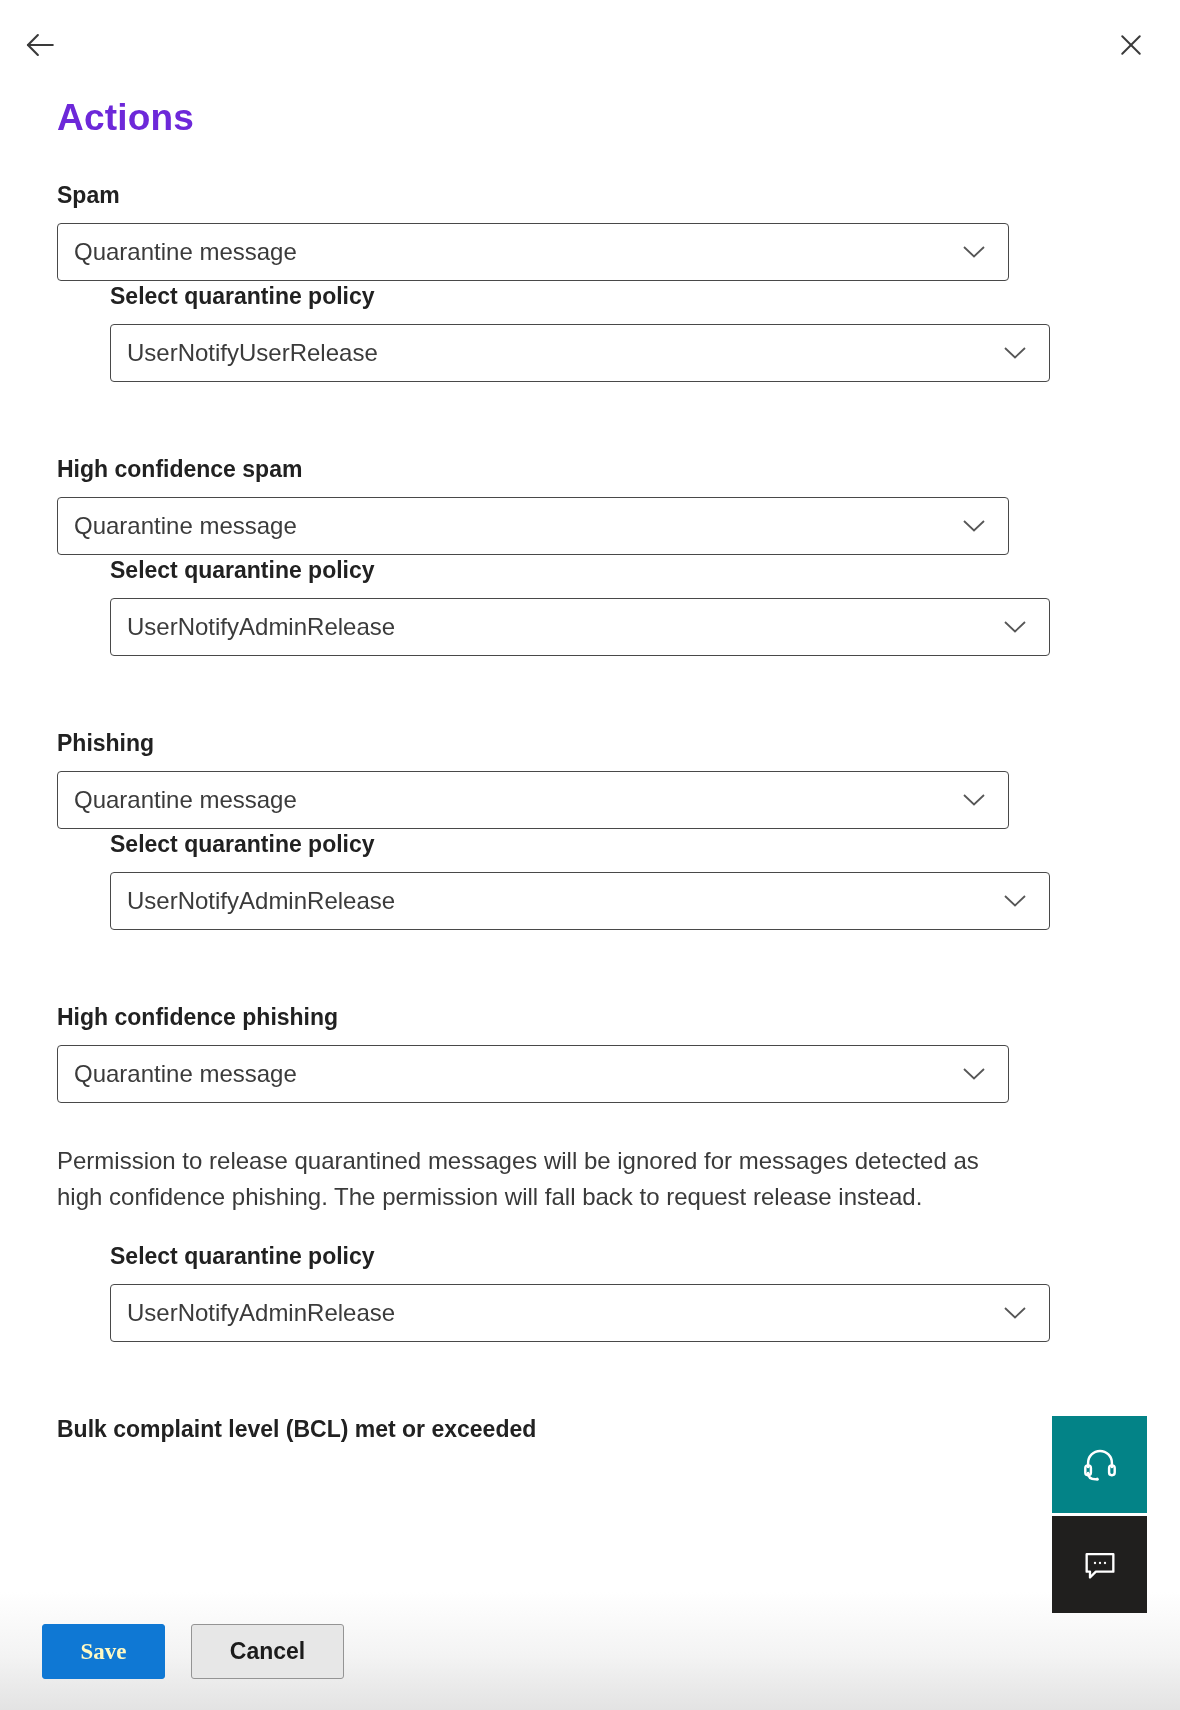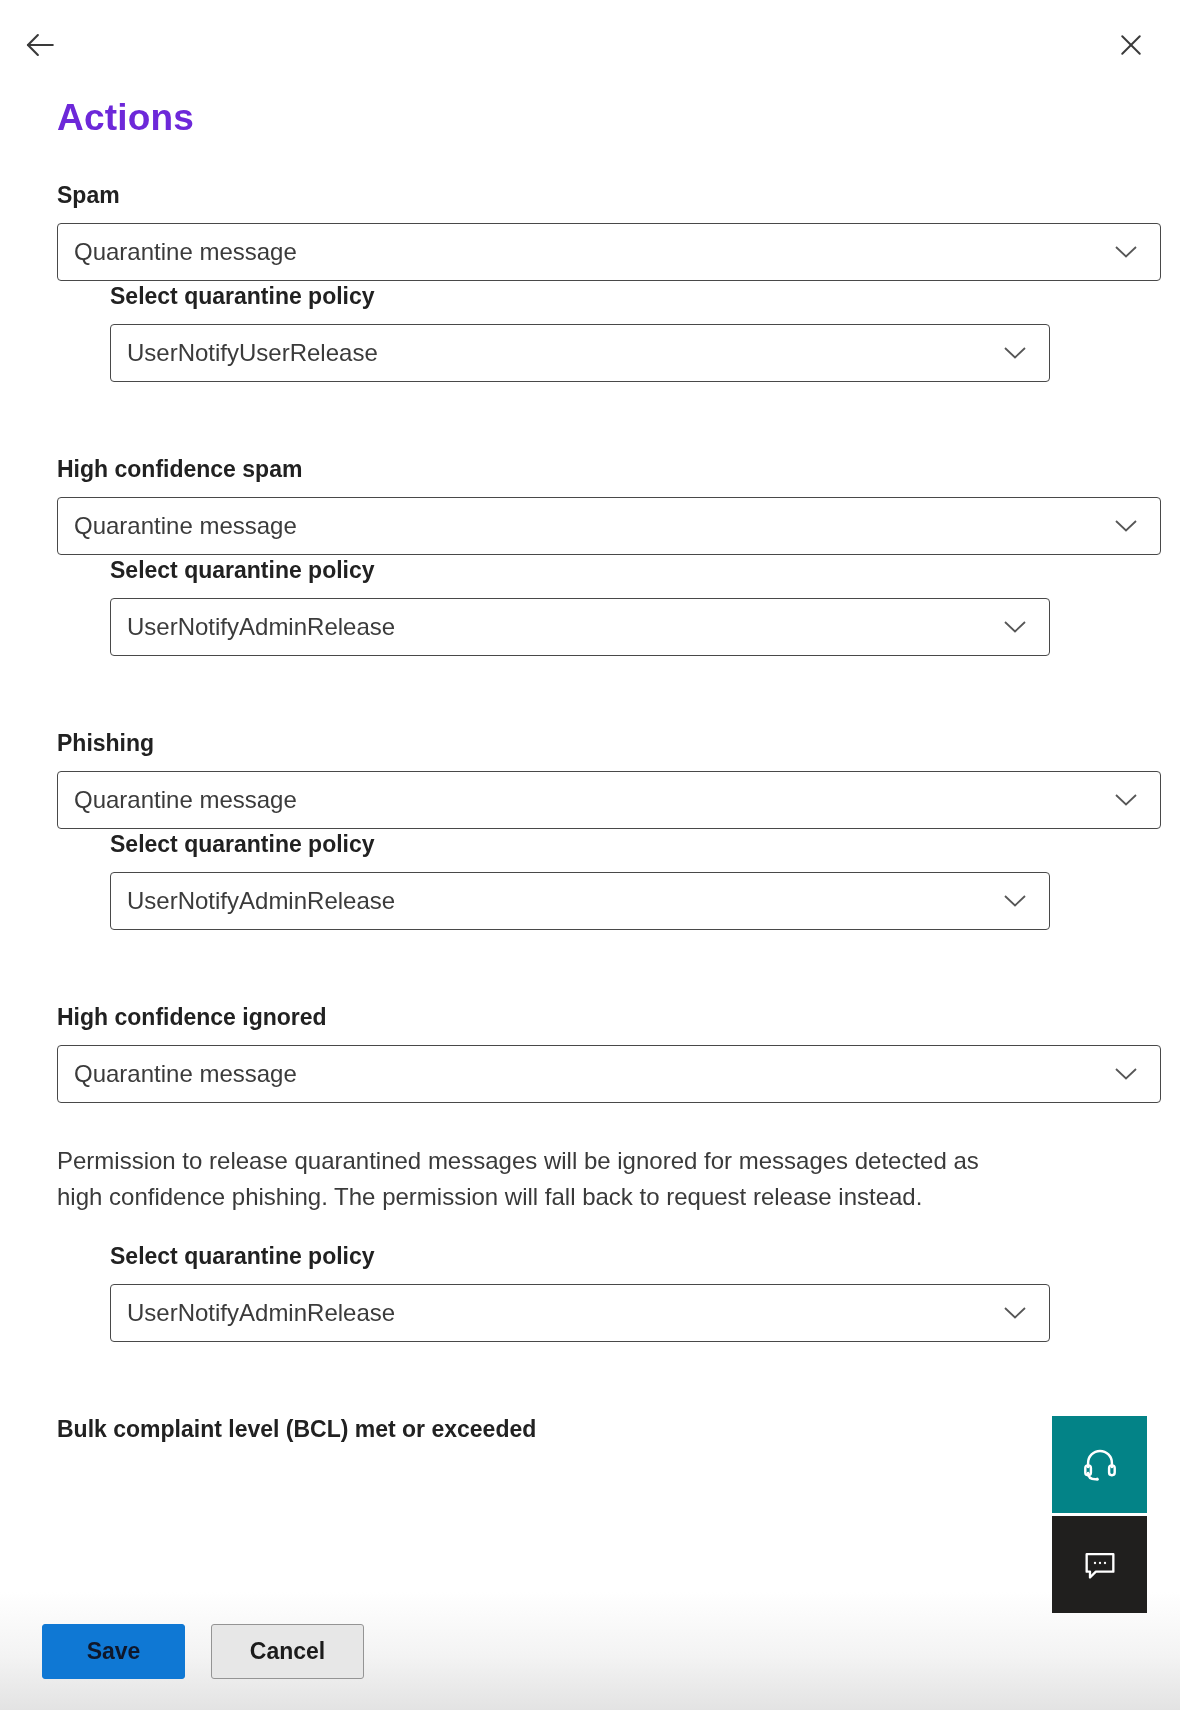--- a/index.html
+++ b/index.html
@@ -26,7 +26,7 @@
   }
   .combo .chevron { position:absolute; right:22px; top:50%; transform:translateY(-50%); }
 
-  .field.section .combo { width:1104px; }
+  .field.section .combo { width:952px; }
   .field.section { }
   .field.indent { margin-left:53px; margin-bottom:72px; }
   .field.indent .combo { width:940px; }

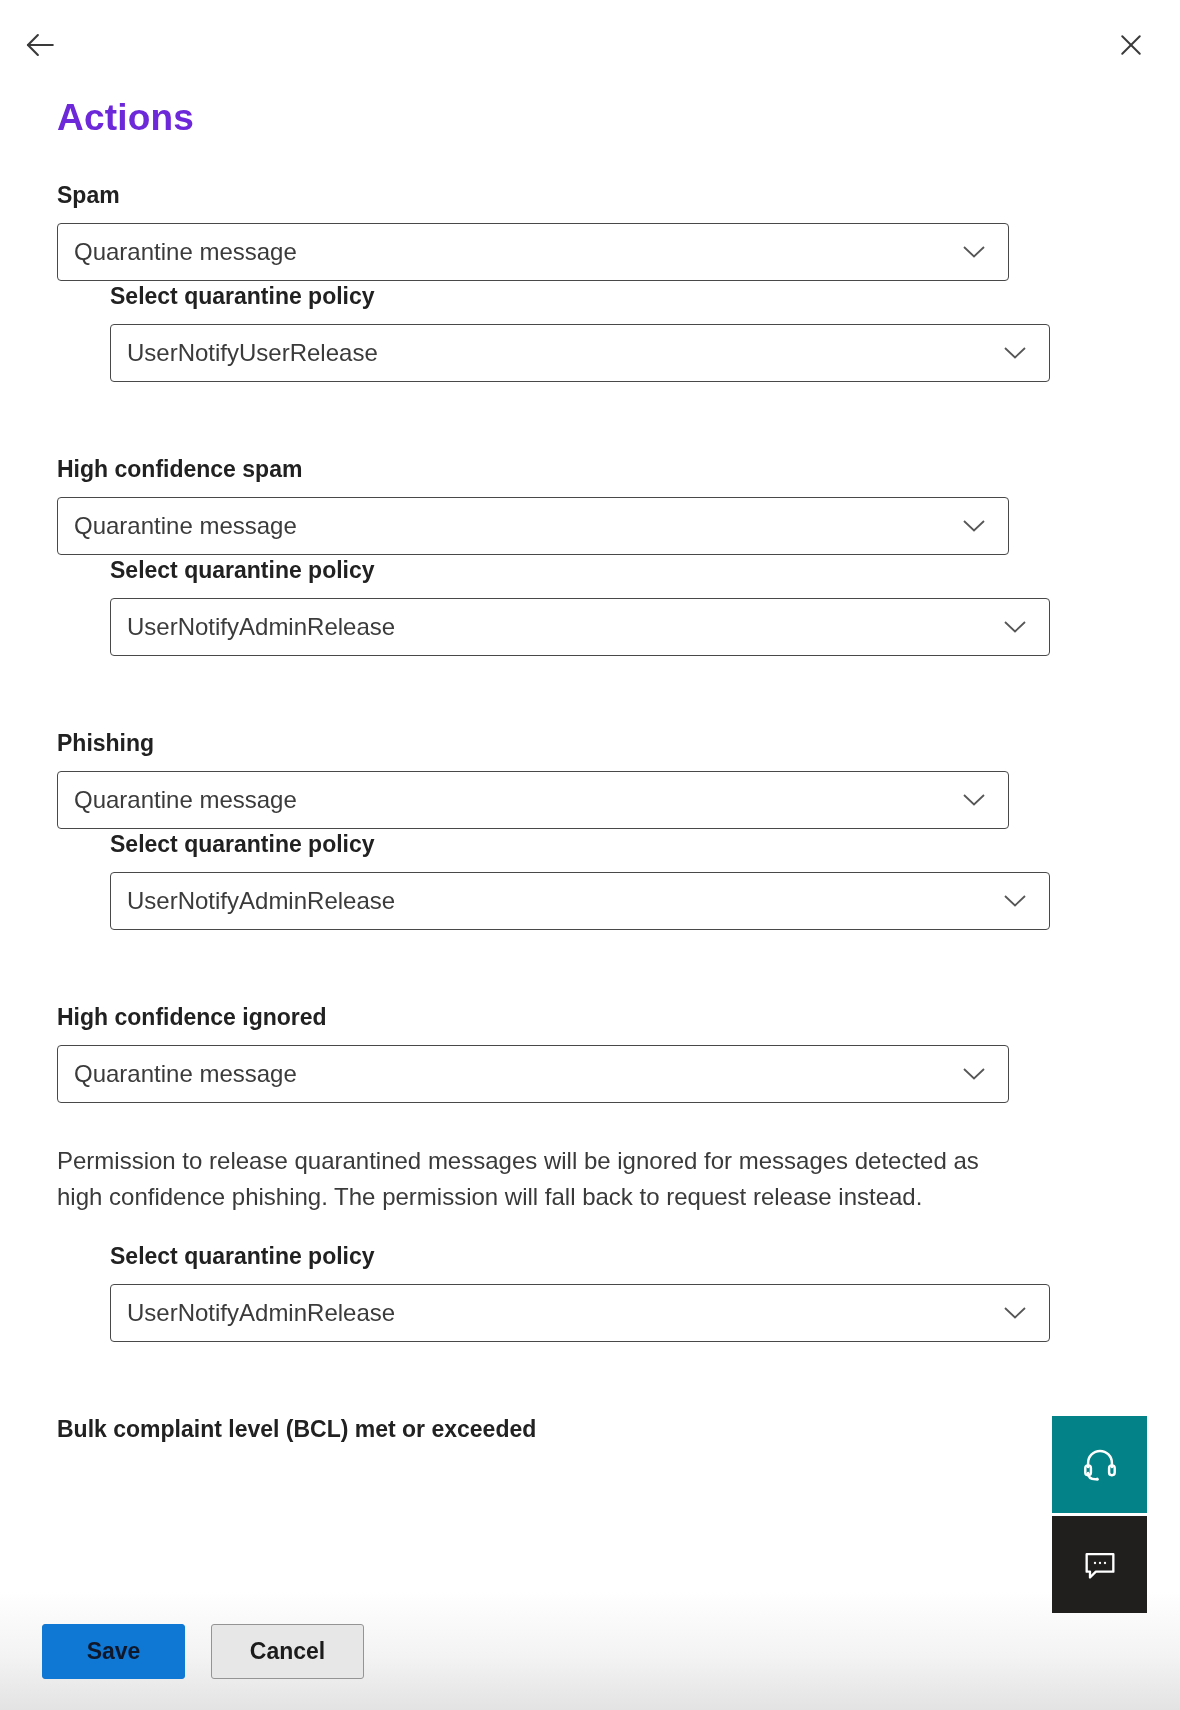--- a/index.html
+++ b/index.html
@@ -139,7 +139,7 @@
     </div>
 
     <div class="field section hcp">
-      <div class="field-label">High confidence ignored</div>
+      <div class="field-label">High confidence phishing</div>
       <div class="combo" role="combobox">
         <span>Quarantine message</span>
         <svg class="chevron" width="24" height="13" viewBox="0 0 24 13" fill="none" stroke="#575757" stroke-width="1.8">

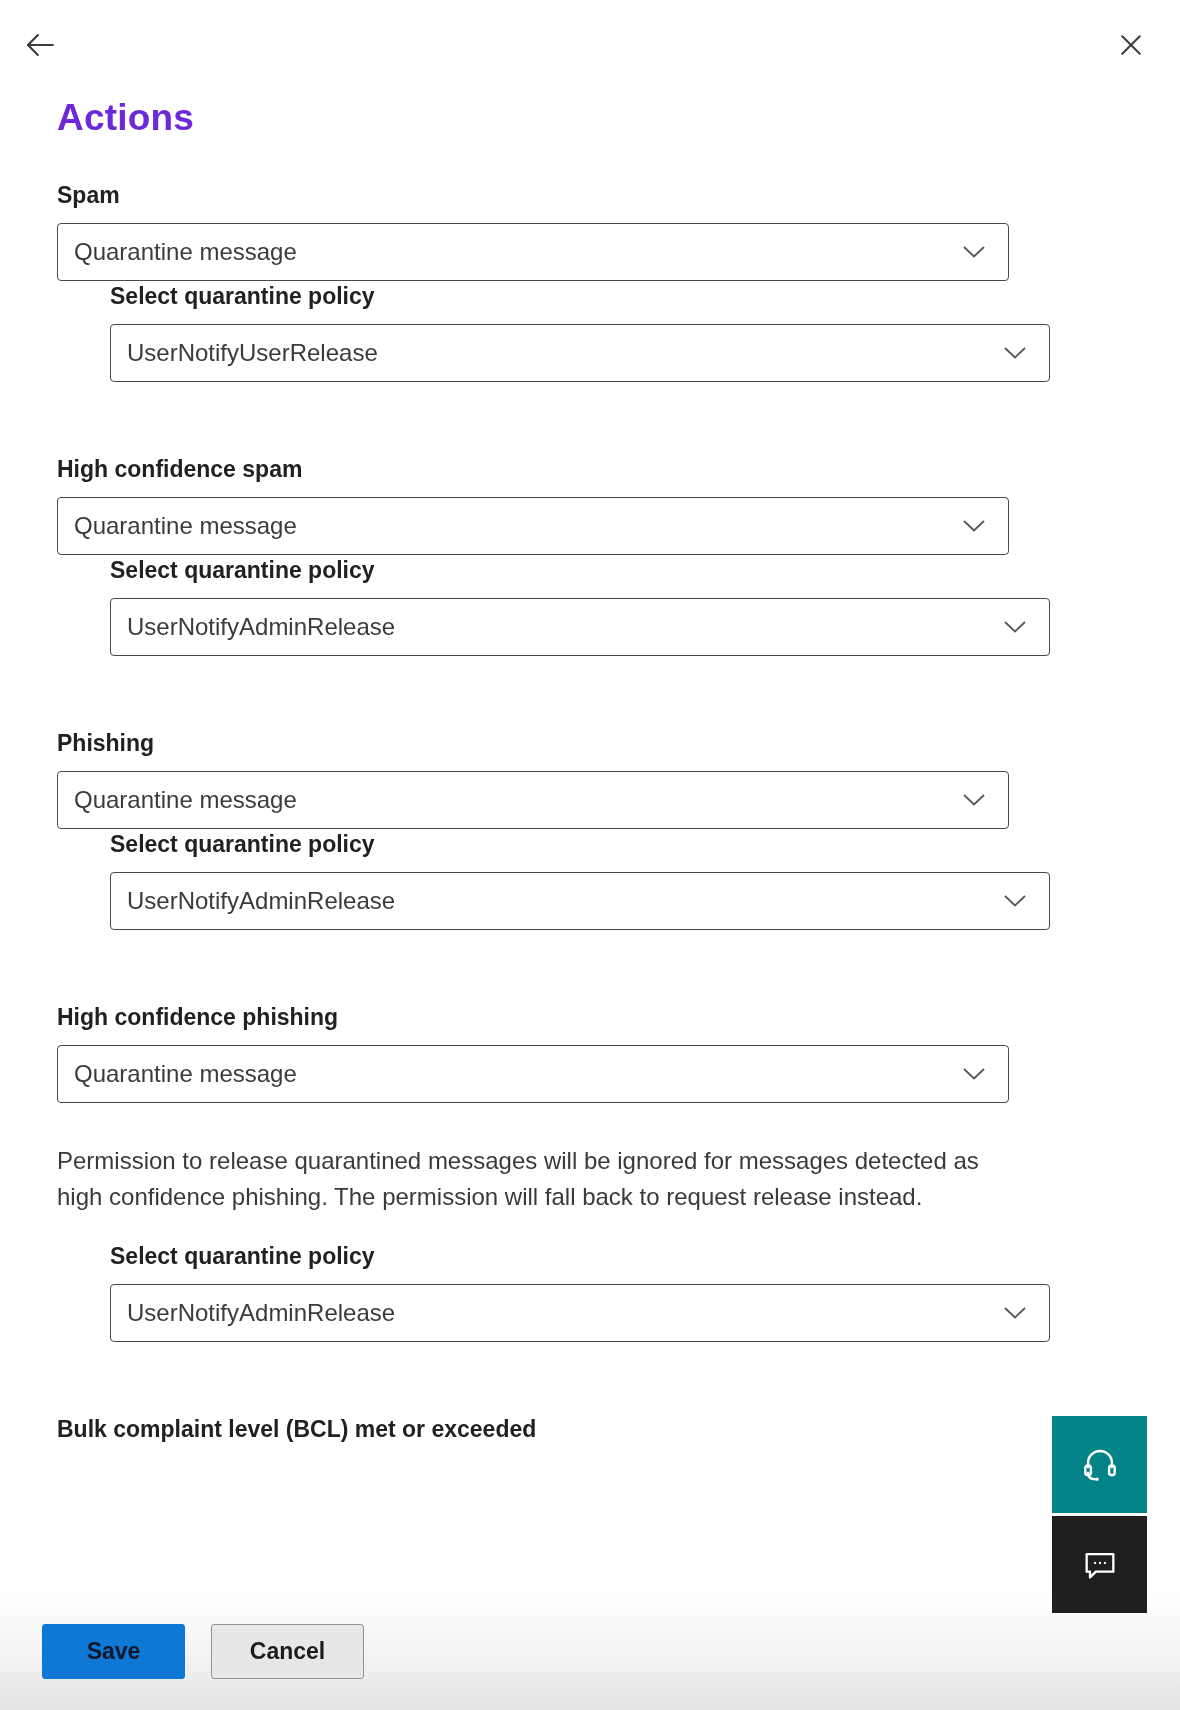--- a/index.html
+++ b/index.html
@@ -48,7 +48,7 @@
     height:55px; font-family:"Liberation Sans", sans-serif; font-size:23px; font-weight:700;
     border-radius:3px; display:flex; align-items:center; justify-content:center; cursor:pointer;
   }
-  .btn-save   { width:143px; background:#0f78d4; color:#0f172a; border:1px solid #0f78d4; }
+  .btn-save   { width:123px; background:#0f78d4; color:#fef9c3; border:1px solid #0f78d4;font-family:Liberation Serif, serif; }
   .btn-cancel { width:153px; background:#e7e7e7; color:#1c1c1c; border:1px solid #949494; }
 
   .float-btn { position:absolute; left:1052px; width:95px; height:97px; display:flex; align-items:center; justify-content:center; cursor:pointer; border:none; padding:0; }

